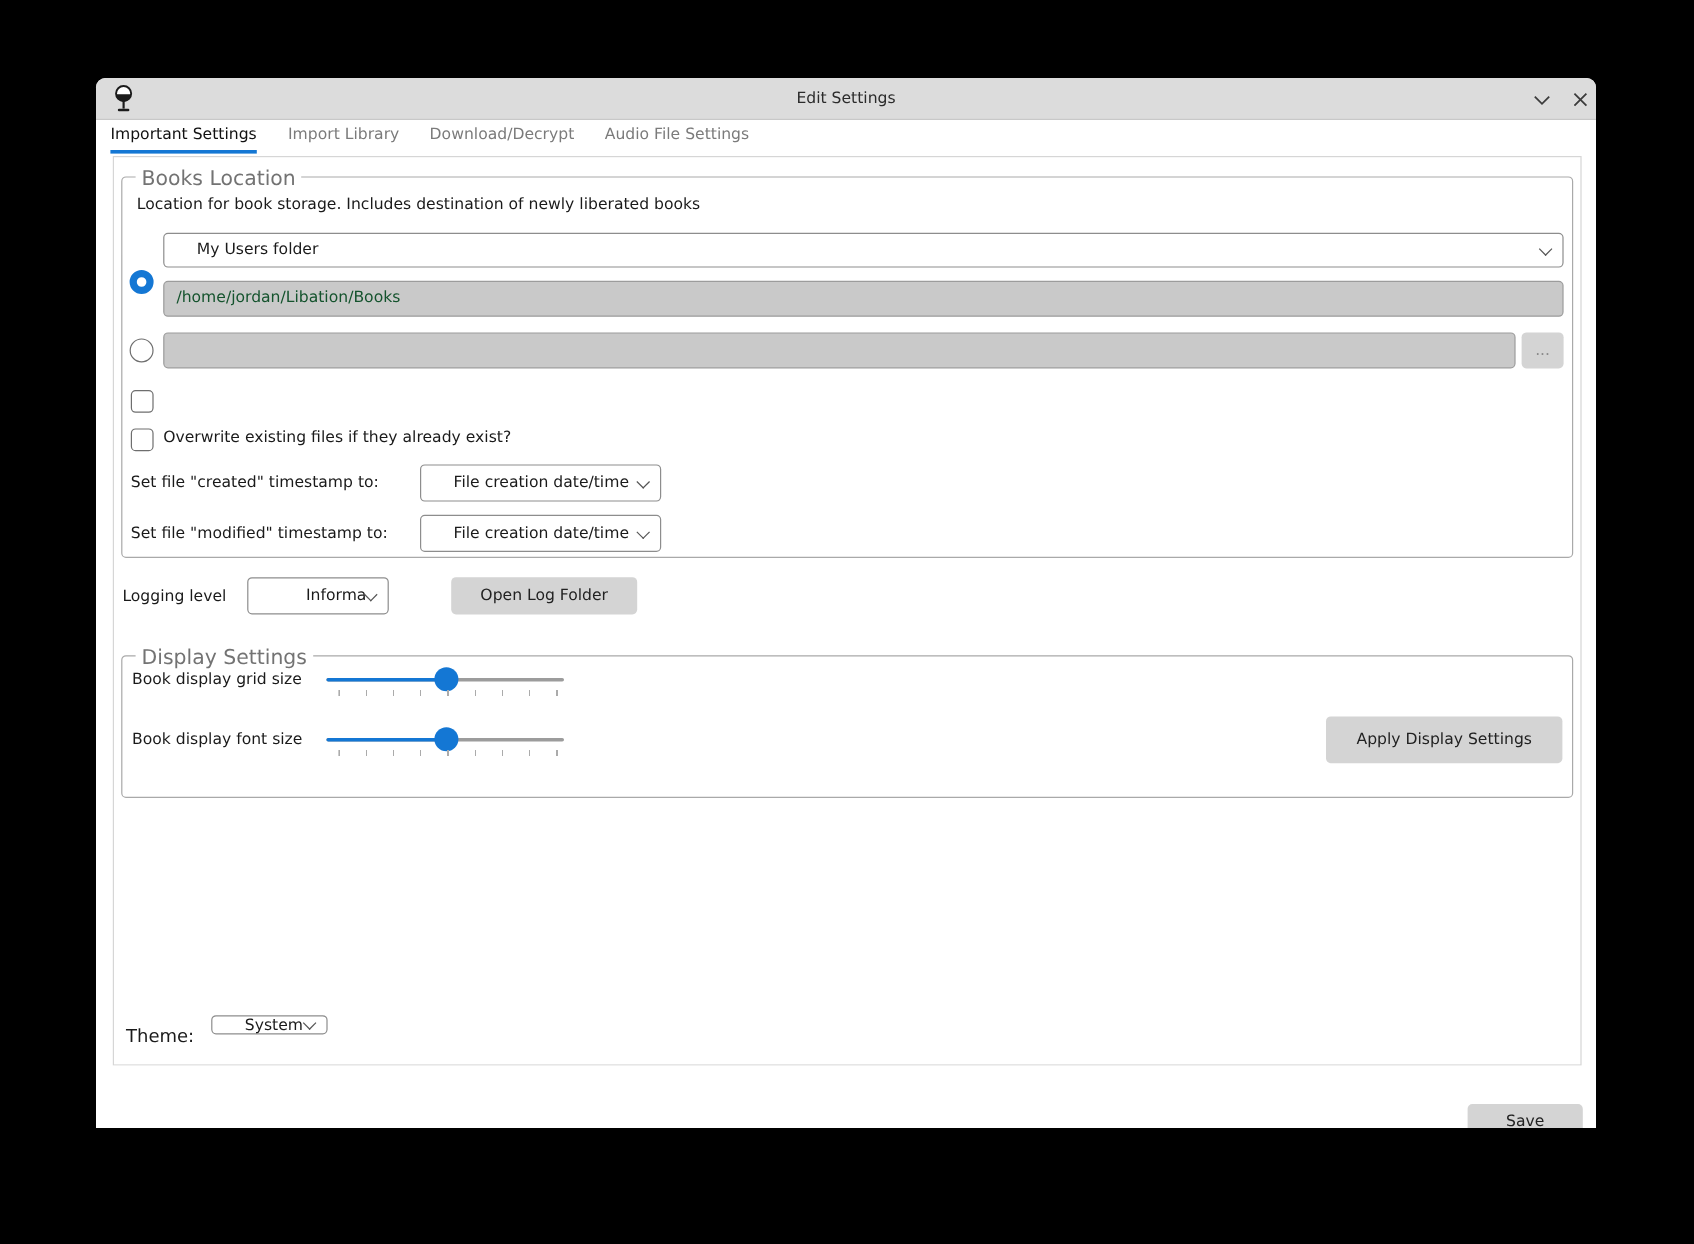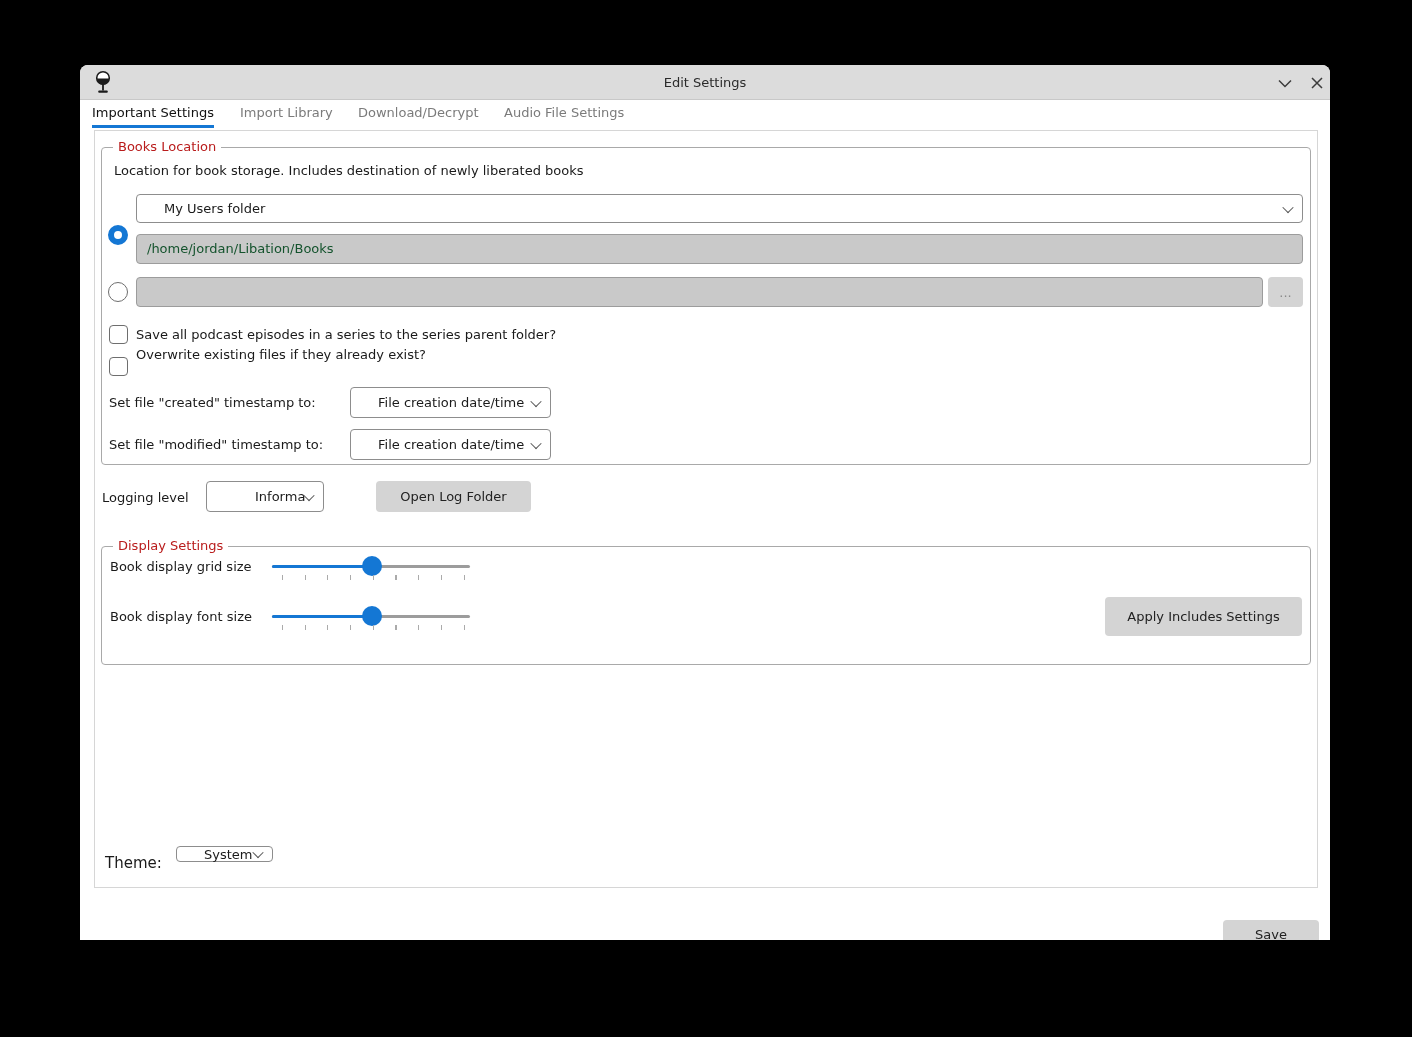--- a/index.html
+++ b/index.html
@@ -26,7 +26,7 @@
   .tabpage { position:absolute; left:14px; top:65px; width:1224px; height:758px; border:1px solid #d6d6d6; background:#fff; }
 
   .groupbox { position:absolute; border:1px solid #a9a9a9; border-radius:4px; background:#fff; }
-  .legend { position:absolute; top:-9px; left:11px; background:#fff; padding:0 5px; font-size:13px; color:#b91c1c; white-space:nowrap; }
+  .legend { position:absolute; top:-9px; left:11px; background:#fff; padding:0 5px; font-size:17px; color:#737373; white-space:nowrap; }
   .gb-books { left:21px; top:82px; width:1210px; height:318px; }
   .gb-display { left:21px; top:466px; width:1210px; height:119px;margin-top:15px; }
 

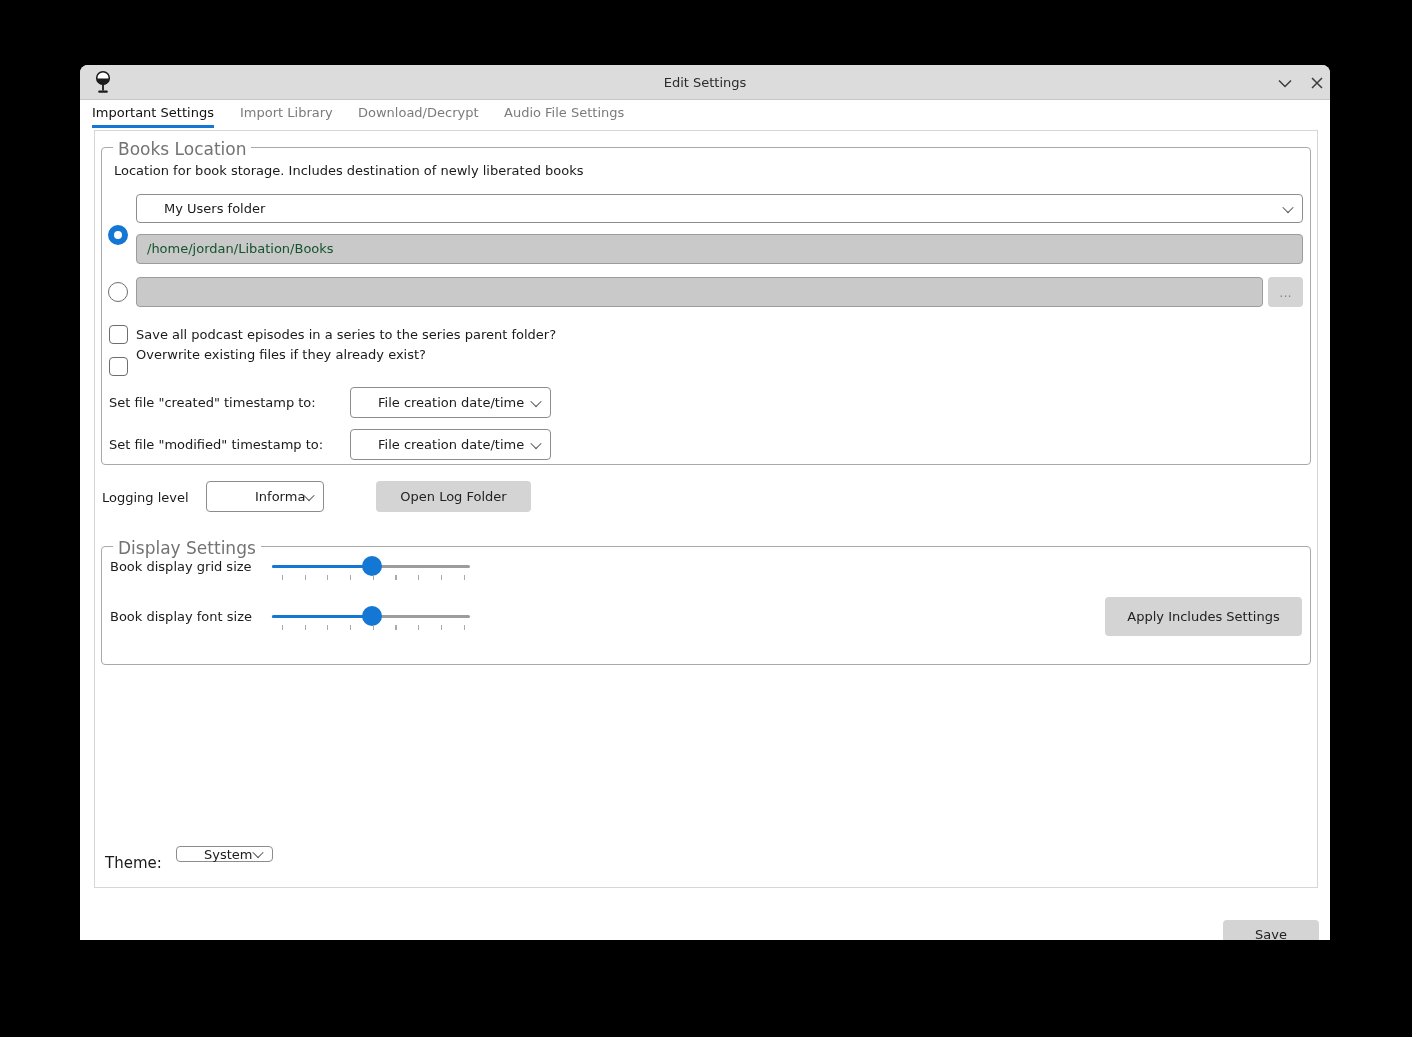--- a/index.html
+++ b/index.html
@@ -119,7 +119,6 @@
   <div class="btn dots" style="left:1188px; top:212px; width:35px; height:30px;">...</div>
 
   <div class="checkbox" style="left:29px; top:260px;"></div>
-  <div class="lbl" style="left:56px; top:262px;">Save all podcast episodes in a series to the series parent folder?</div>
 
   <div class="checkbox" style="left:29px; top:292px;"></div>
   <div class="lbl" style="left:56px; top:282px;text-align:center;">Overwrite existing files if they already exist?</div>

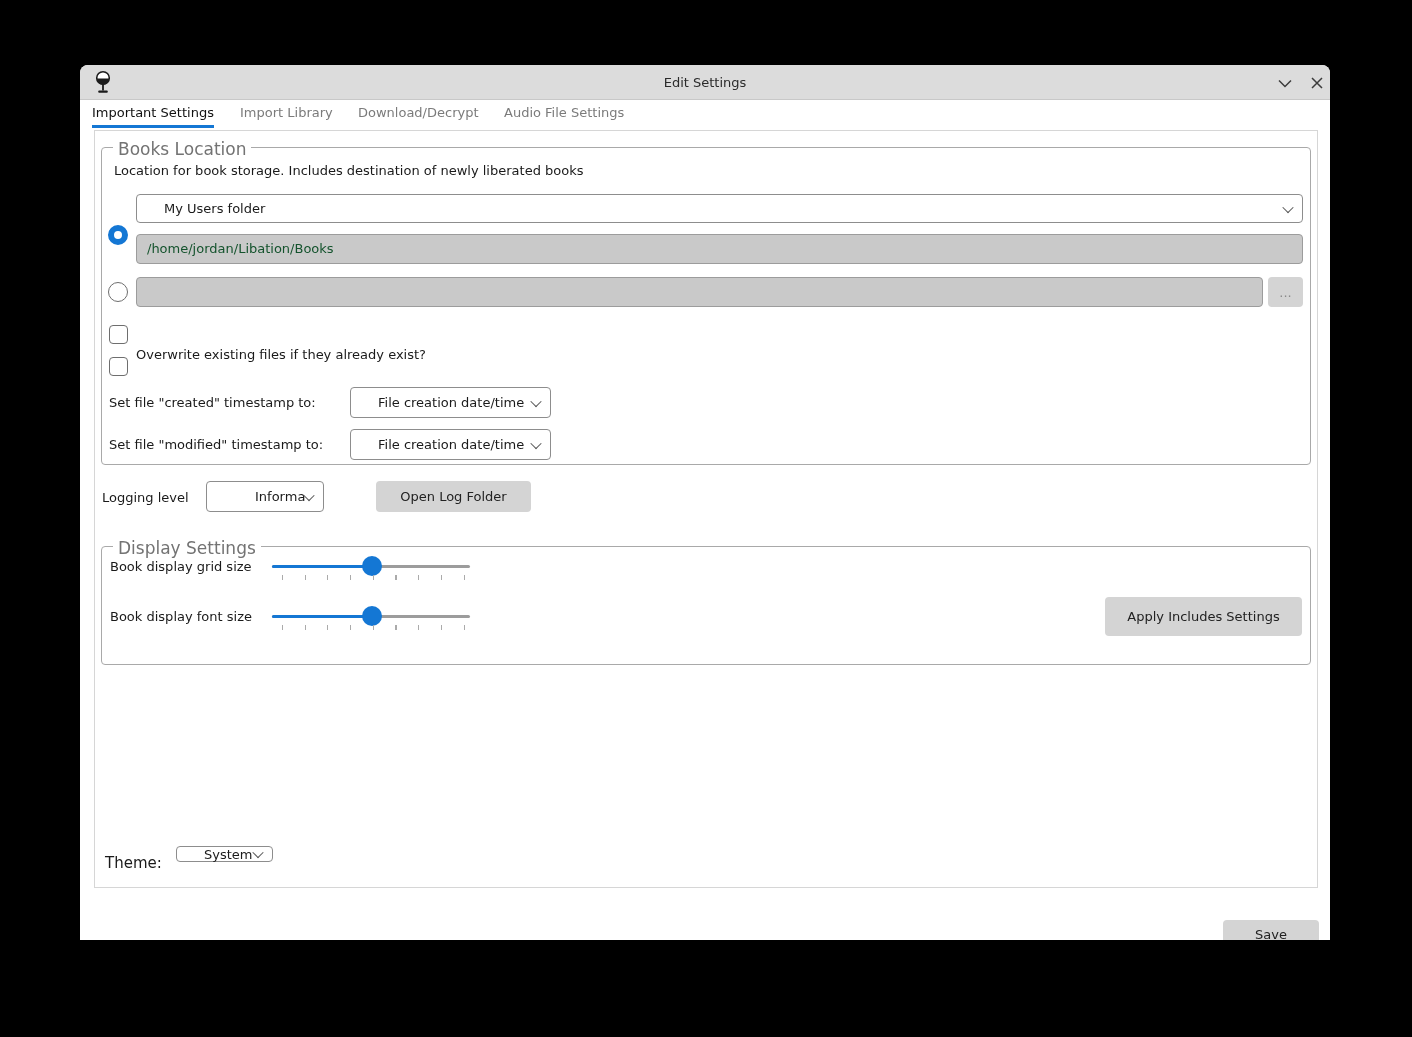--- a/index.html
+++ b/index.html
@@ -121,7 +121,7 @@
   <div class="checkbox" style="left:29px; top:260px;"></div>
 
   <div class="checkbox" style="left:29px; top:292px;"></div>
-  <div class="lbl" style="left:56px; top:282px;text-align:center;">Overwrite existing files if they already exist?</div>
+  <div class="lbl" style="left:56px; top:292px;text-align:center;">Overwrite existing files if they already exist?</div>
 
   <div class="lbl" style="left:29px; top:330px;">Set file "created" timestamp to:</div>
   <div class="combo" style="left:270px; top:322px; width:201px; height:31px;">

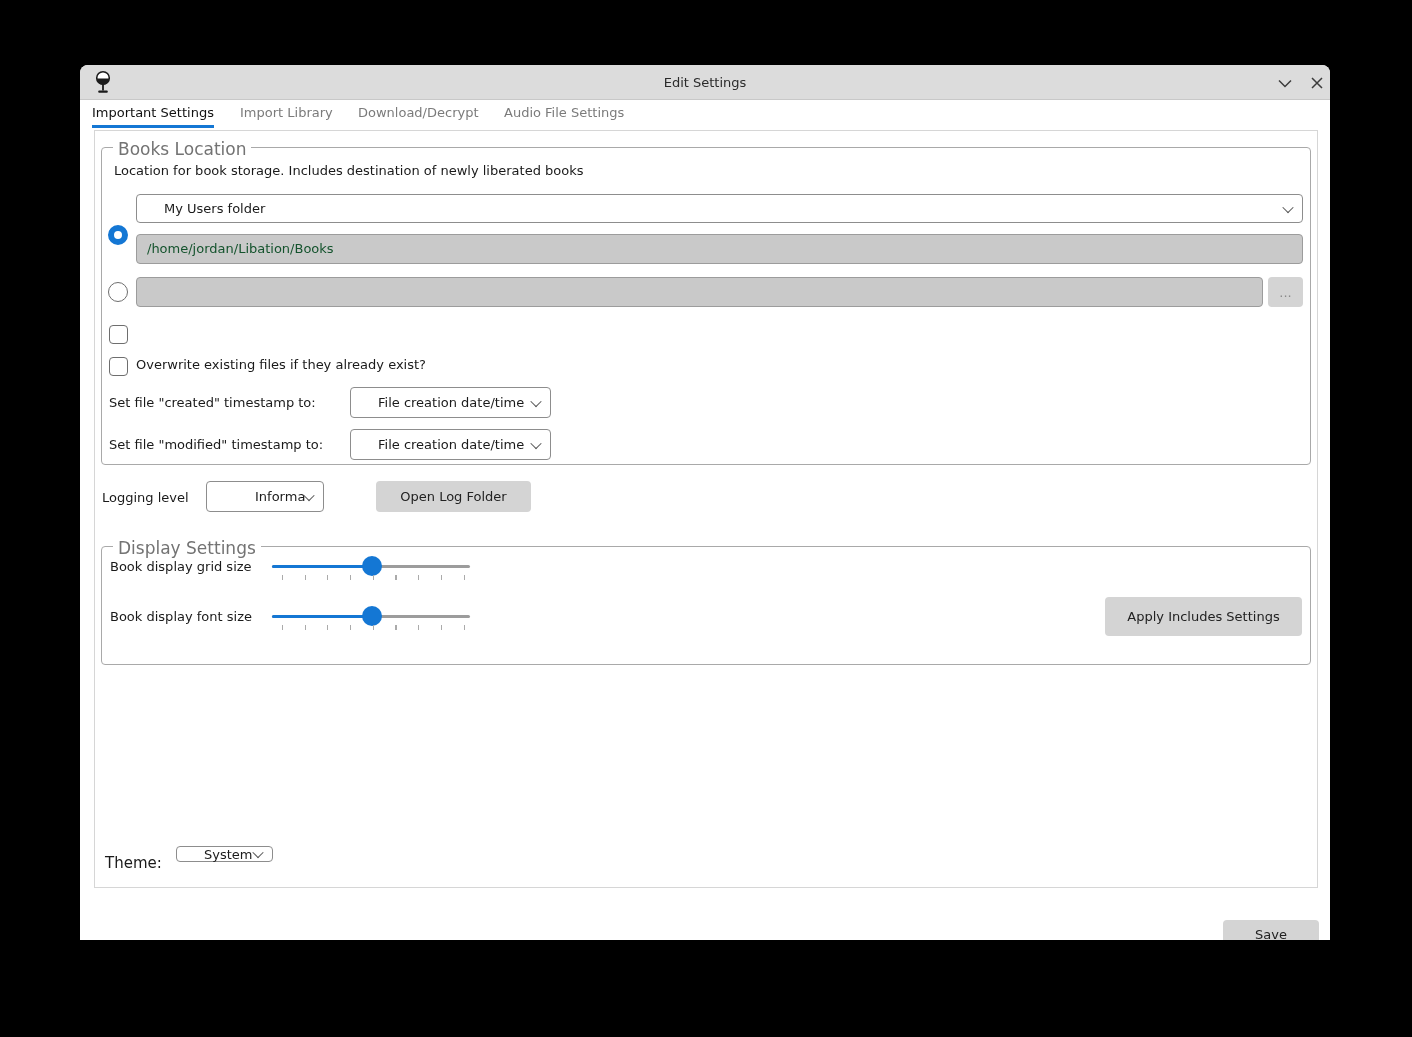--- a/index.html
+++ b/index.html
@@ -158,7 +158,7 @@
   <div class="slider-thumb" style="left:282px; top:541px;"></div>
   <div class="ticks" style="left:202px; top:560px;"></div>
 
-  <div class="btn" style="left:1025px; top:532px; width:197px; height:39px;">Apply Includes Settings</div>
+  <div class="btn" style="left:1025px; top:532px; width:197px; height:39px;">Apply Display Settings</div>
 
   <div class="lbl" style="left:25px; top:789px; font-size:15px;">Theme:</div>
   <div class="combo" style="left:96px; top:781px; width:97px; height:16px;">

